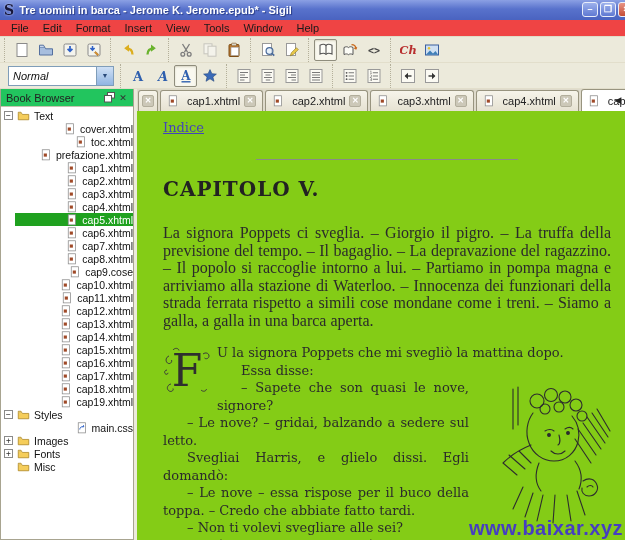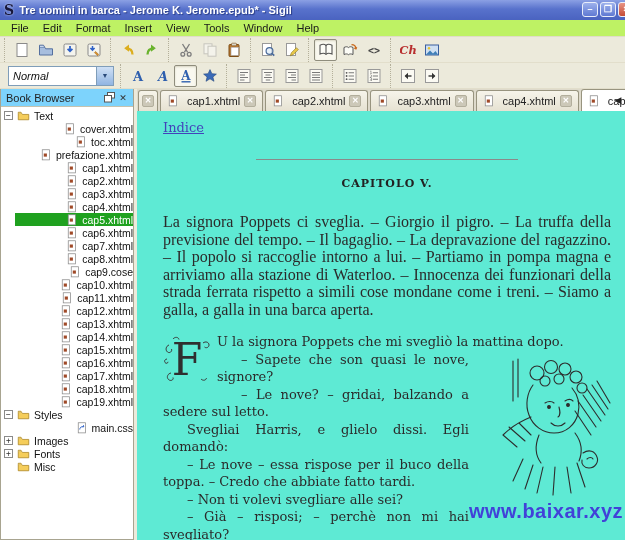--- a/index.html
+++ b/index.html
@@ -16,7 +16,7 @@
   .win-btn.close { background:linear-gradient(#e89585,#c44b35); }
 
   
-  .menubar { height:17px; flex:0 0 17px; display:flex; align-items:center; padding-left:4px; background:#bef264; border-bottom:1px solid #e0dcc8; }
+  .menubar { height:17px; flex:0 0 17px; display:flex; align-items:center; padding-left:4px; background:#ef4444; border-bottom:1px solid #e0dcc8; }
   .menu-item { font-size:11px; color:#1a1a1a; padding:1px 7px; cursor:default; }
 
   

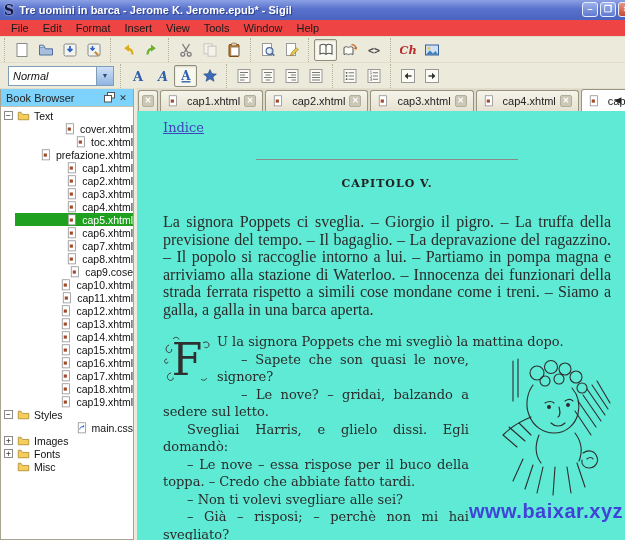--- a/index.html
+++ b/index.html
@@ -35,7 +35,7 @@
   
   .main { flex:1; display:flex; min-height:0; }
   .sidebar { width:134px; flex:0 0 134px; display:flex; flex-direction:column; border:1px solid #a8a490; border-top:none; background:#fff; }
-  .sidebar-header { height:18px; flex:0 0 18px; background:#7dd3fc; border-bottom:1px solid #c6c2ae; display:flex; align-items:center; padding:0 3px 0 5px; }
+  .sidebar-header { height:18px; flex:0 0 18px; background:#22c55e; border-bottom:1px solid #c6c2ae; display:flex; align-items:center; padding:0 3px 0 5px; }
   .sidebar-header .hdr-label { flex:1; font-size:11px; color:#222; }
   .hdr-btn { width:14px; height:13px; display:flex; align-items:center; justify-content:center; font-size:9px; color:#333; }
   .tree { flex:1; overflow:hidden; background:#fff; padding-top:2px; }

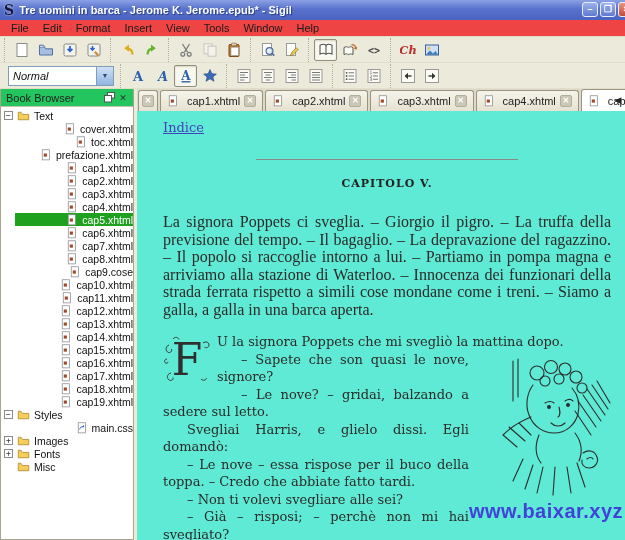--- a/index.html
+++ b/index.html
@@ -60,7 +60,7 @@
   .tab-scroll { position:absolute; right:0; top:3px; width:14px; height:16px; display:flex; align-items:center; justify-content:center; font-size:9px; color:#222; }
 
   
-  .page { flex:1; background:#5eead4; overflow:hidden; padding:6px 14px 0 26px; font-family:"DejaVu Serif", serif; color:#2b2b2b; }
+  .page { flex:1; background:#84cc16; overflow:hidden; padding:6px 14px 0 26px; font-family:"DejaVu Serif", serif; color:#2b2b2b; }
   .index-link { display:inline-block; font-size:13px; color:#4343bb; text-decoration:underline; cursor:pointer; }
   .rule { width:262px; margin:23px auto 0; border:none; border-top:1px solid #8a8a8a; }
   .chapter-heading { margin-top:17px; text-align:center; font-size:11px; font-weight:600; letter-spacing:1px; color:#222; }

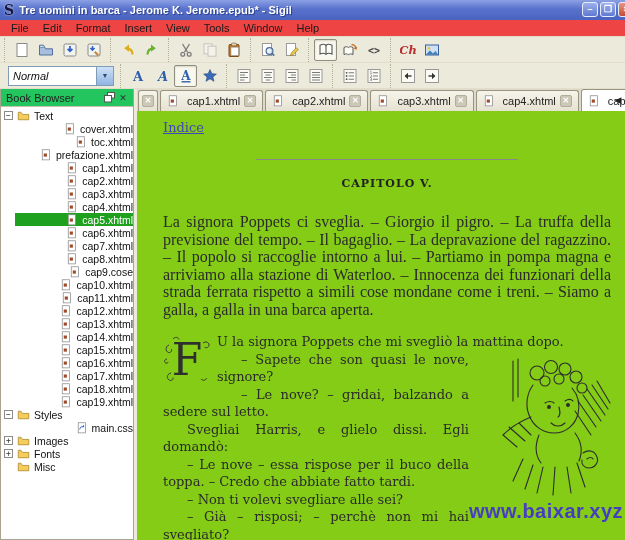--- a/index.html
+++ b/index.html
@@ -63,7 +63,7 @@
   .page { flex:1; background:#84cc16; overflow:hidden; padding:6px 14px 0 26px; font-family:"DejaVu Serif", serif; color:#2b2b2b; }
   .index-link { display:inline-block; font-size:13px; color:#4343bb; text-decoration:underline; cursor:pointer; }
   .rule { width:262px; margin:23px auto 0; border:none; border-top:1px solid #8a8a8a; }
-  .chapter-heading { margin-top:17px; text-align:center; font-size:11px; font-weight:600; letter-spacing:1px; color:#222; }
+  .chapter-heading { margin-top:17px; font-size:20px; font-weight:600; letter-spacing:1px; color:#222; }
   .summary { margin-top:23px; font-size:16px; line-height:17.5px; text-align:justify;font-family:Liberation Serif, serif; }
   .body-text { margin-top:15px; font-size:13px; line-height:17.5px; }
   .body-text p { text-align:justify; text-indent:24px; }

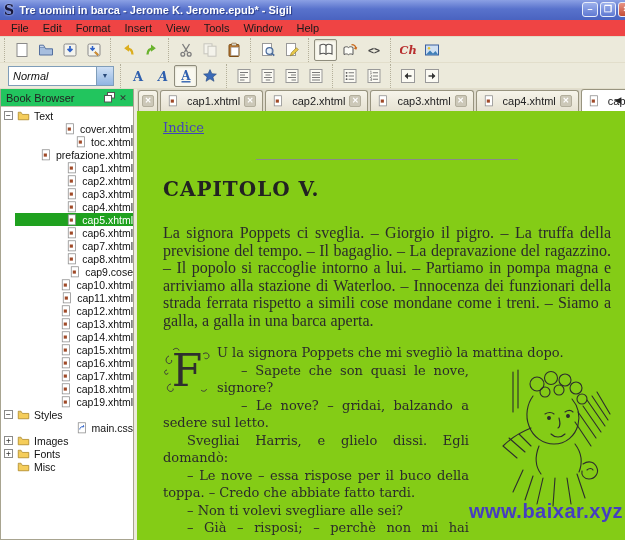--- a/index.html
+++ b/index.html
@@ -714,6 +714,7 @@
                   </g>
                   <text x="24" y="40" font-size="44" text-anchor="middle" fill="#2f2f2f" font-family="DejaVu Serif, serif">F</text>
                 </svg></span>U la signora Poppets che mi svegliò la mattina dopo.</p>
+            <p>Essa disse:</p>
             <span class="illustration"><svg width="132" height="156" viewBox="0 0 132 156" xmlns="http://www.w3.org/2000/svg">
                 <g fill="none" stroke="#2d2d2d" stroke-width="1.1" stroke-linecap="round">
                   <path d="M34 6v40M39 4v38"></path>

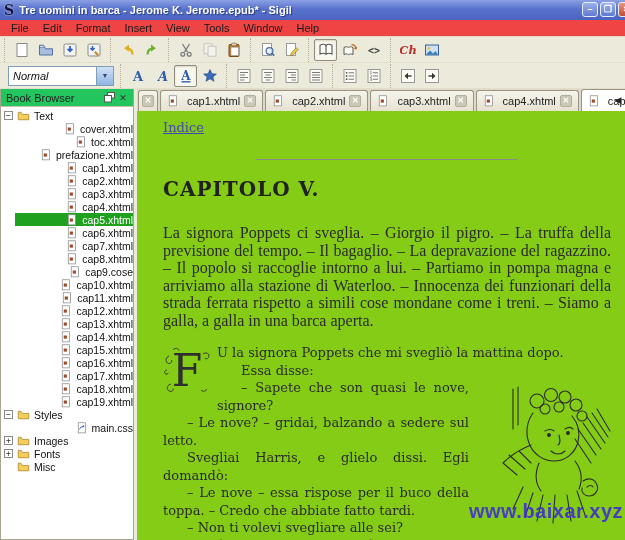--- a/index.html
+++ b/index.html
@@ -71,7 +71,7 @@
   .drop-cap { float:left; margin:2px 6px 0 0; }
   .illustration { float:right; margin:4px 0 0 10px; }
 
-  .watermark { position:absolute; right:2px; bottom:17px; font-family:"Liberation Sans", sans-serif; font-weight:bold; font-size:20px; color:#3e2bd9; opacity:.88; z-index:6; letter-spacing:.5px; }
+  .watermark { position:absolute; right:2px; bottom:0; font-family:"Liberation Sans", sans-serif; font-weight:bold; font-size:20px; color:#3e2bd9; opacity:.88; z-index:6; letter-spacing:.5px; }
 </style>
 </head>
 <body>

